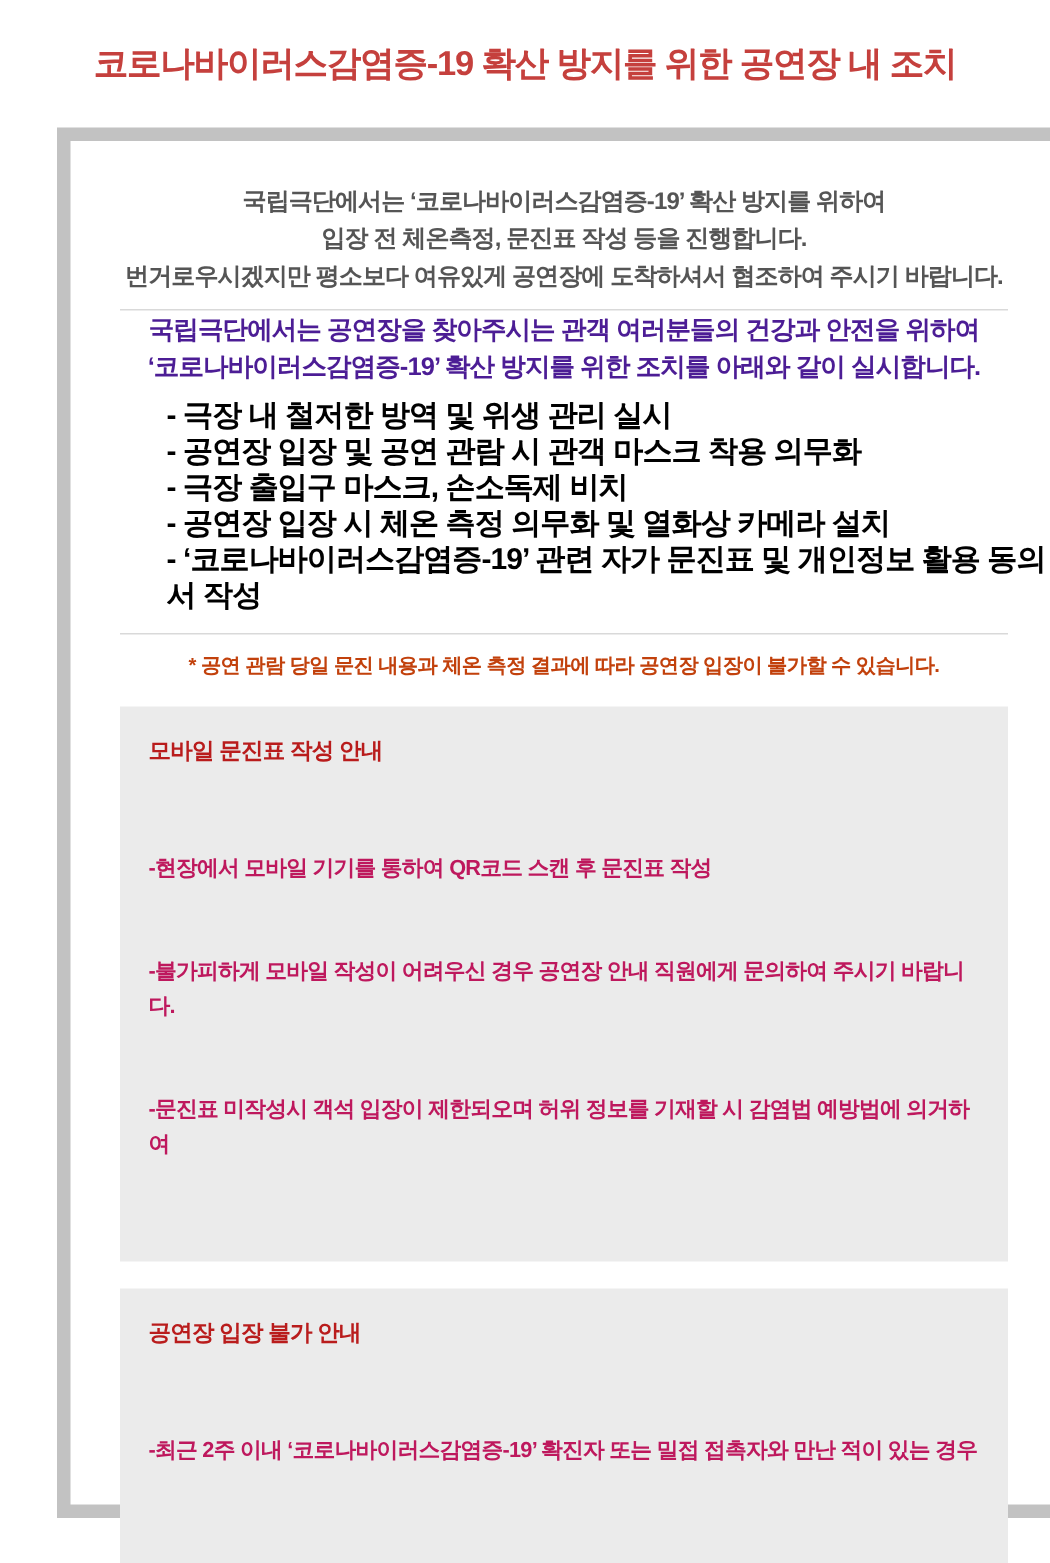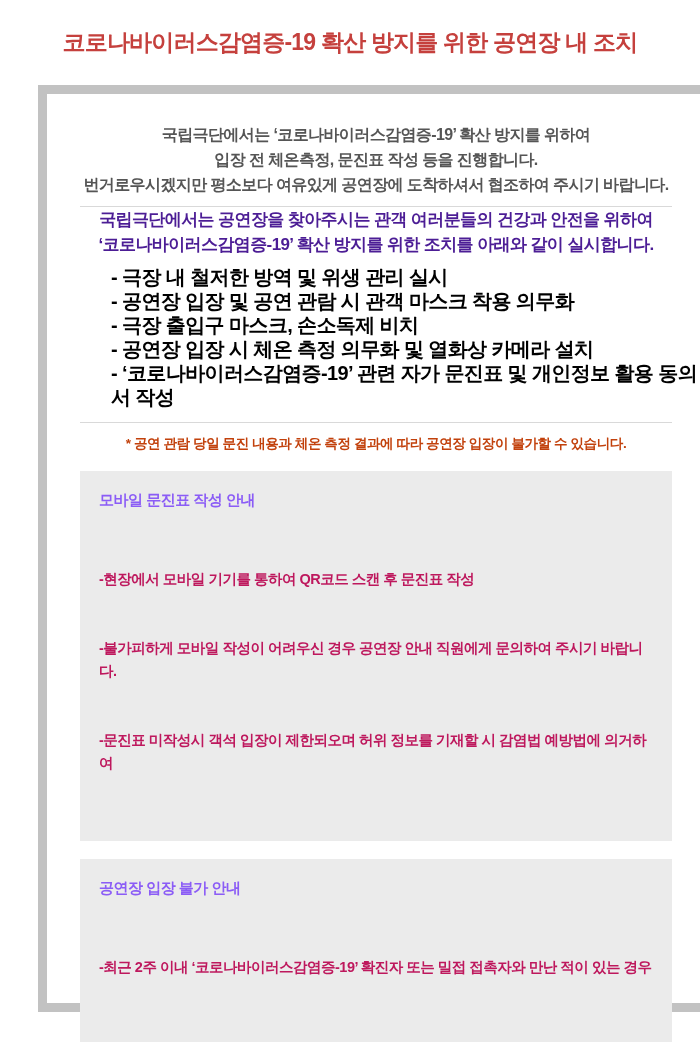--- a/index.html
+++ b/index.html
@@ -82,7 +82,7 @@
     padding: 20px 19px 20px 19px;
   }
   .box-heading {
-    color: #8b5cf6;
+    color: #b91c1c;
     font-size: 15px;
     font-weight: 800;
     letter-spacing: -0.5px;

